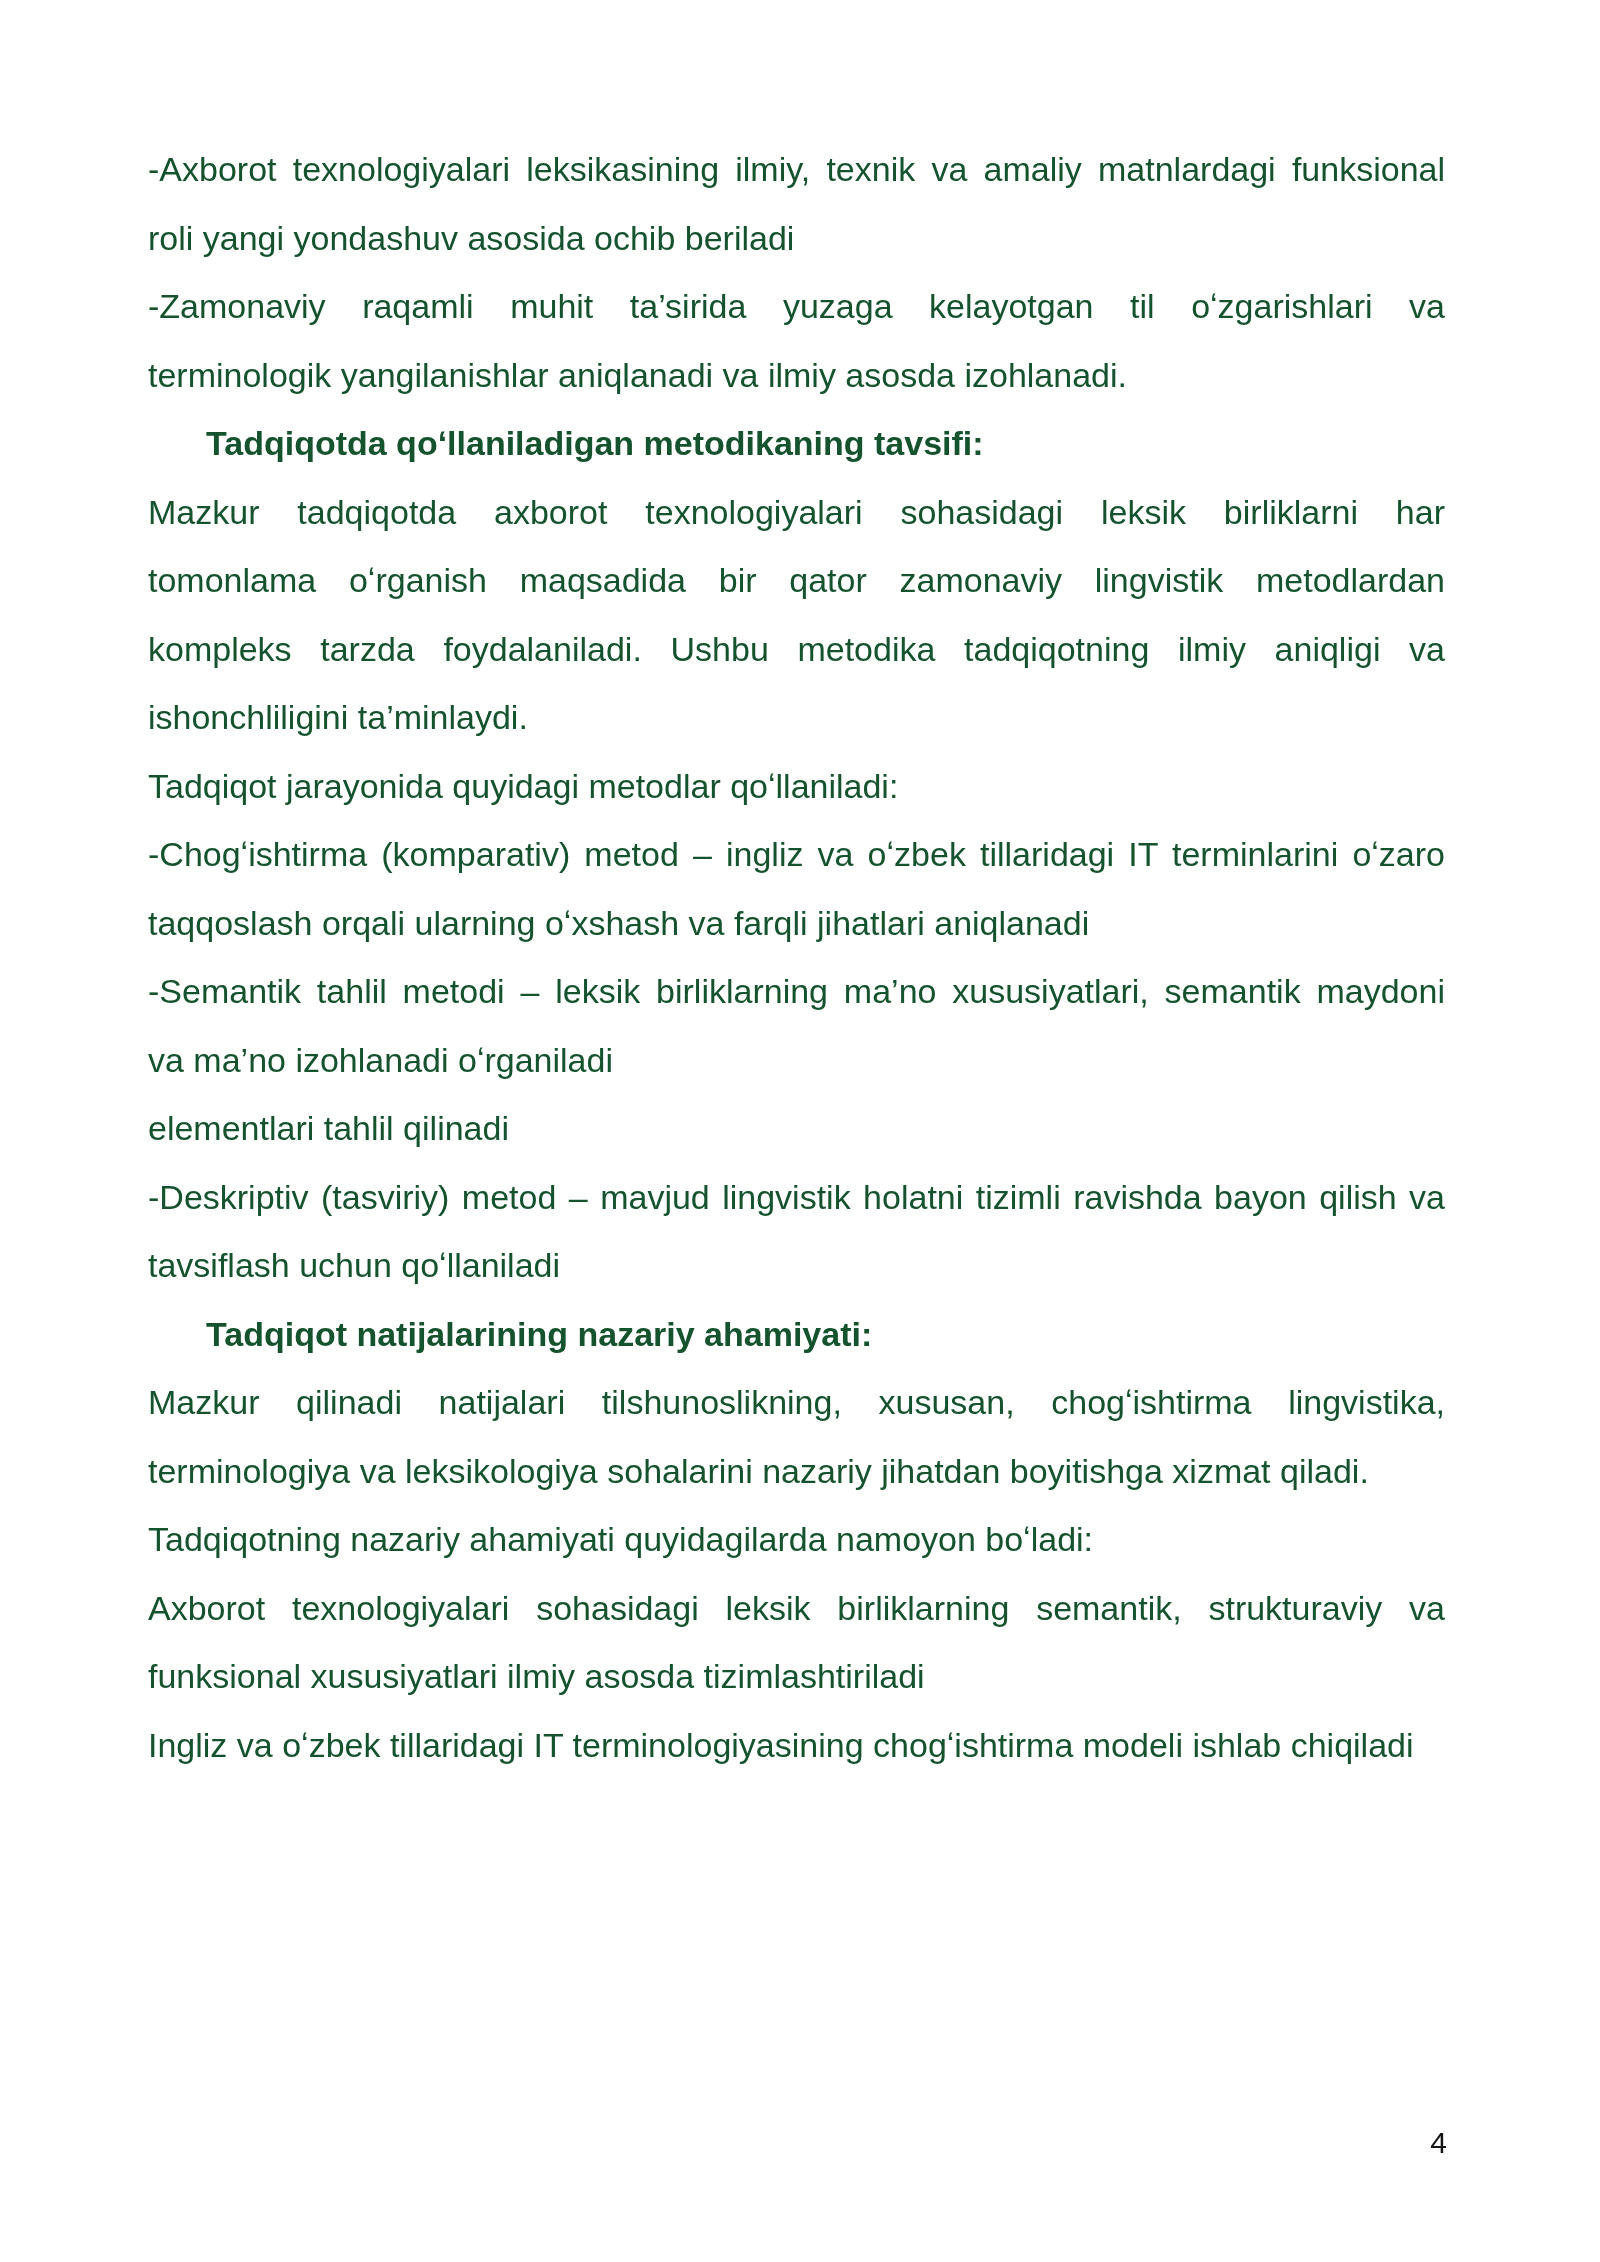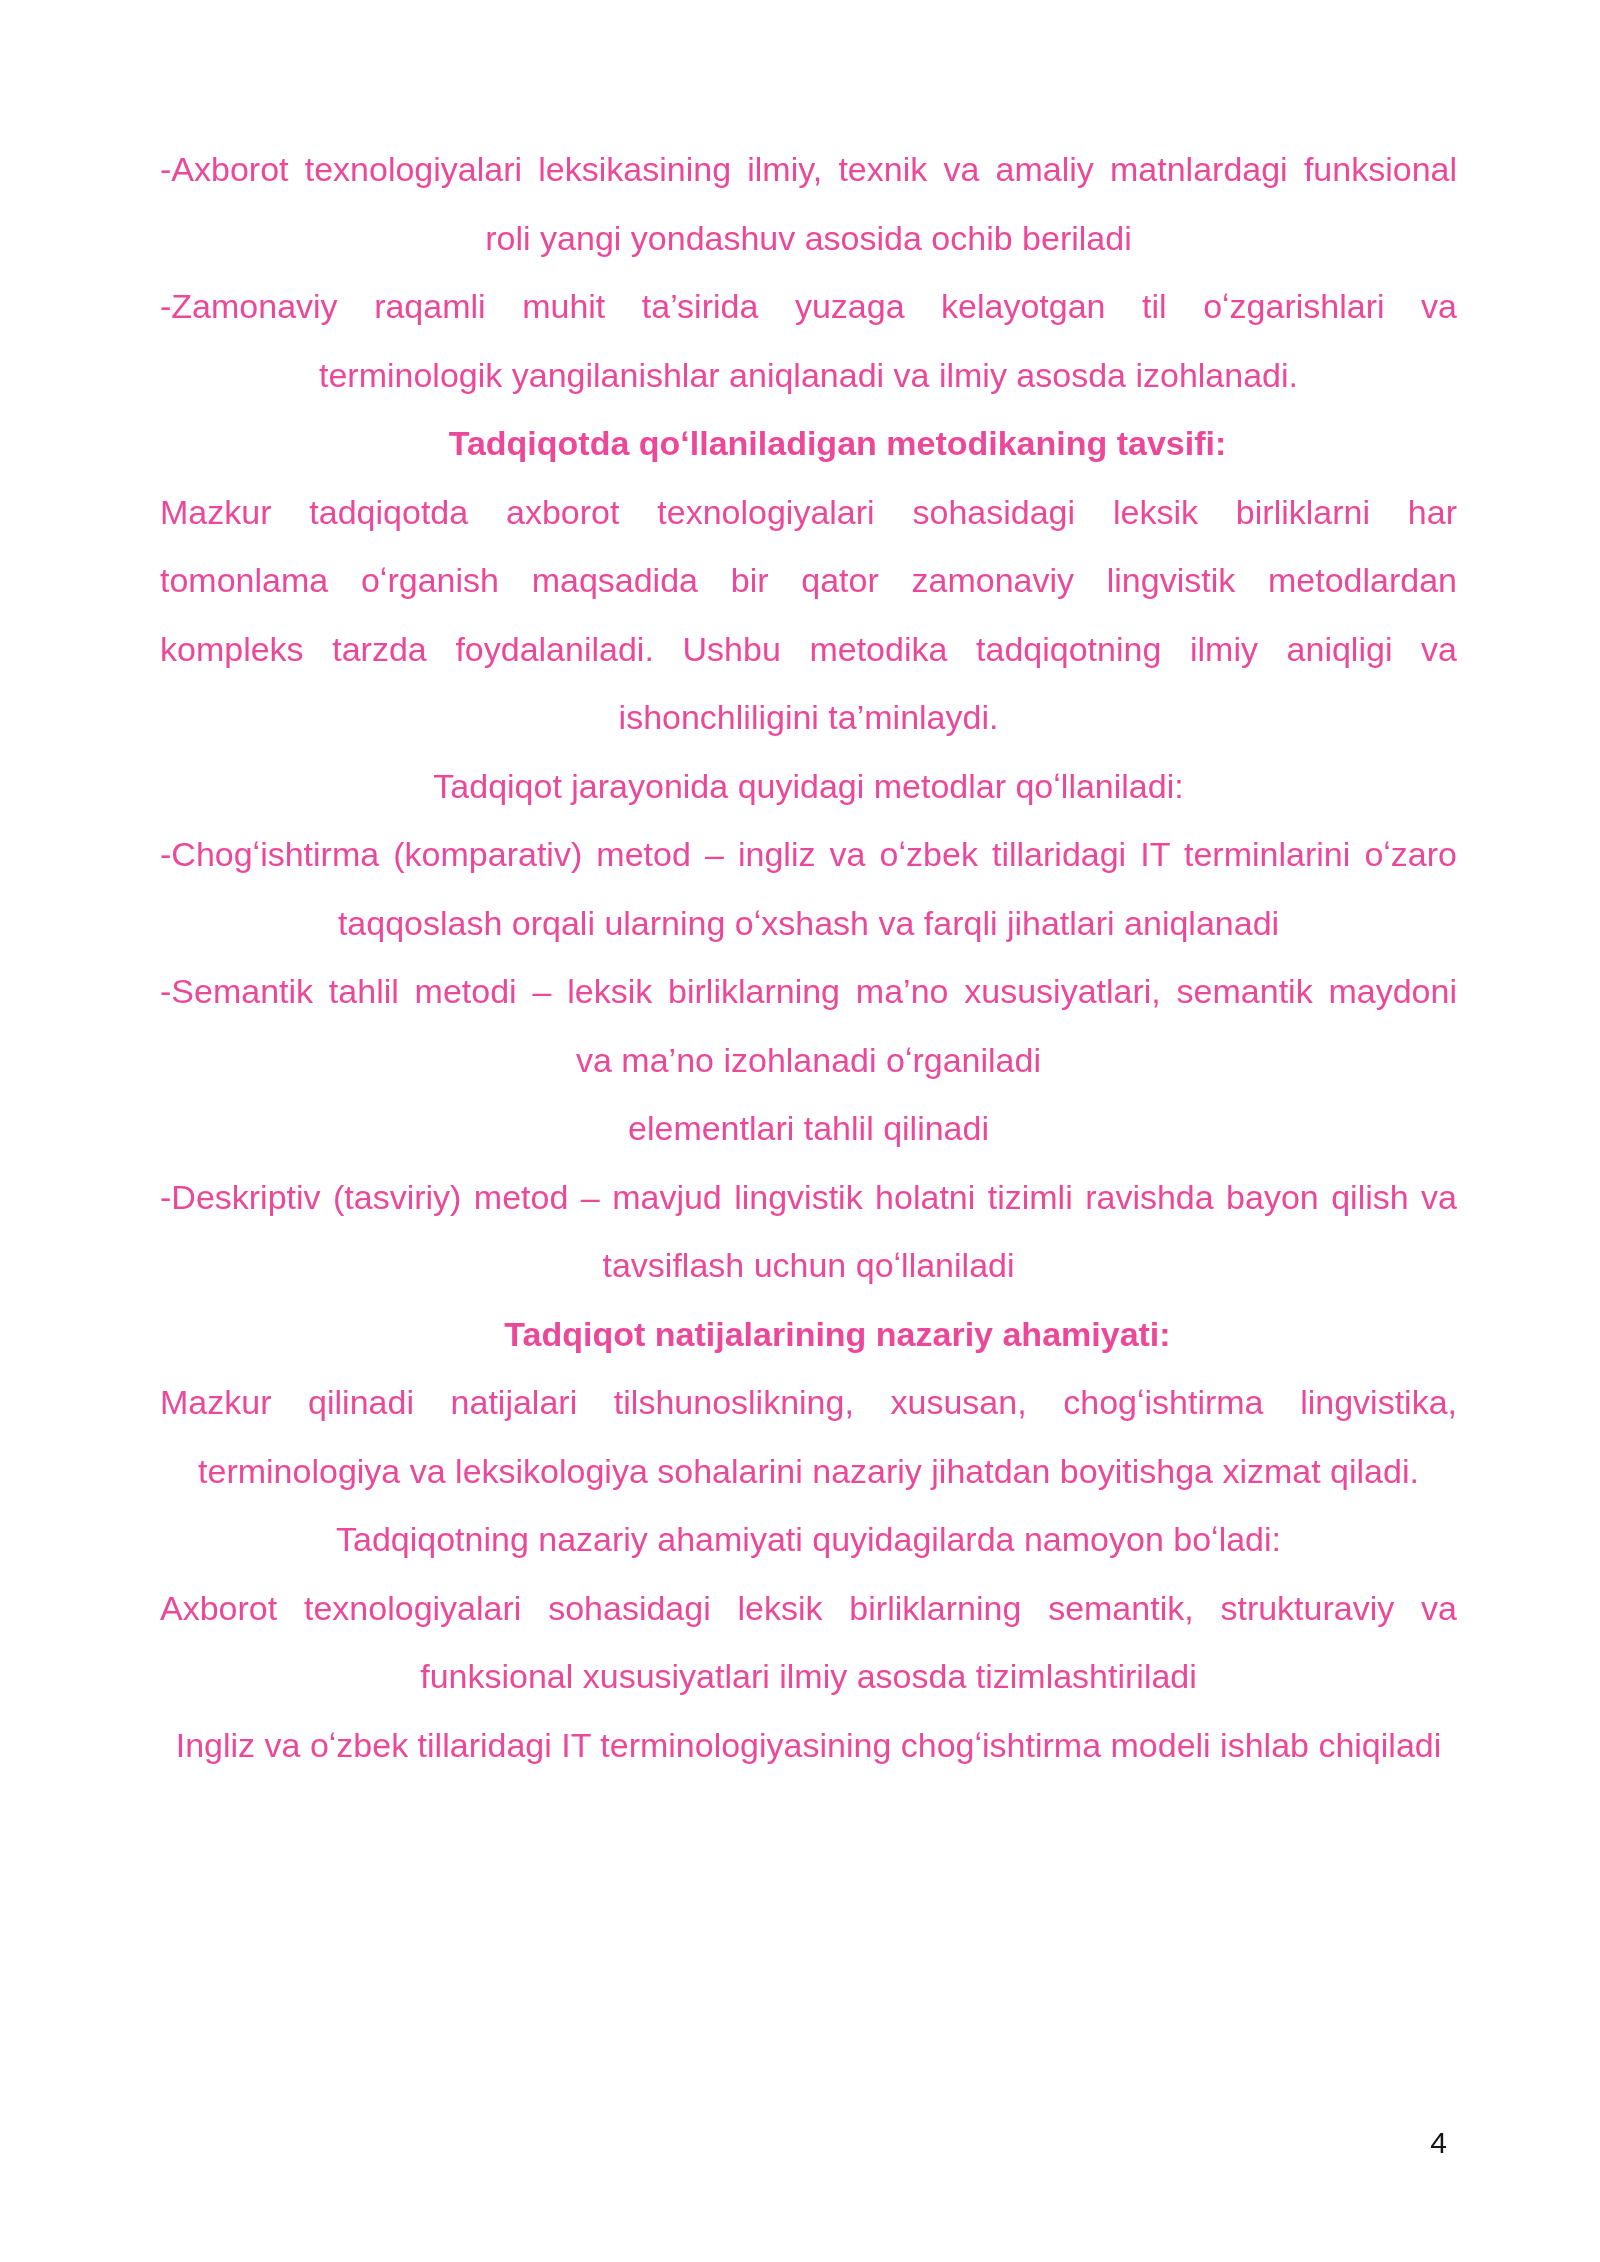--- a/index.html
+++ b/index.html
@@ -21,11 +21,11 @@
   }
   .text-block {
     position: absolute;
-    left: 160px;
+    left: 148px;
     top: 135px;
     width: 1297px;
     font-size: 34px;
-    color: #ec4899;
+    color: #14532d;
   }
   .line {
     height: 68.5px;

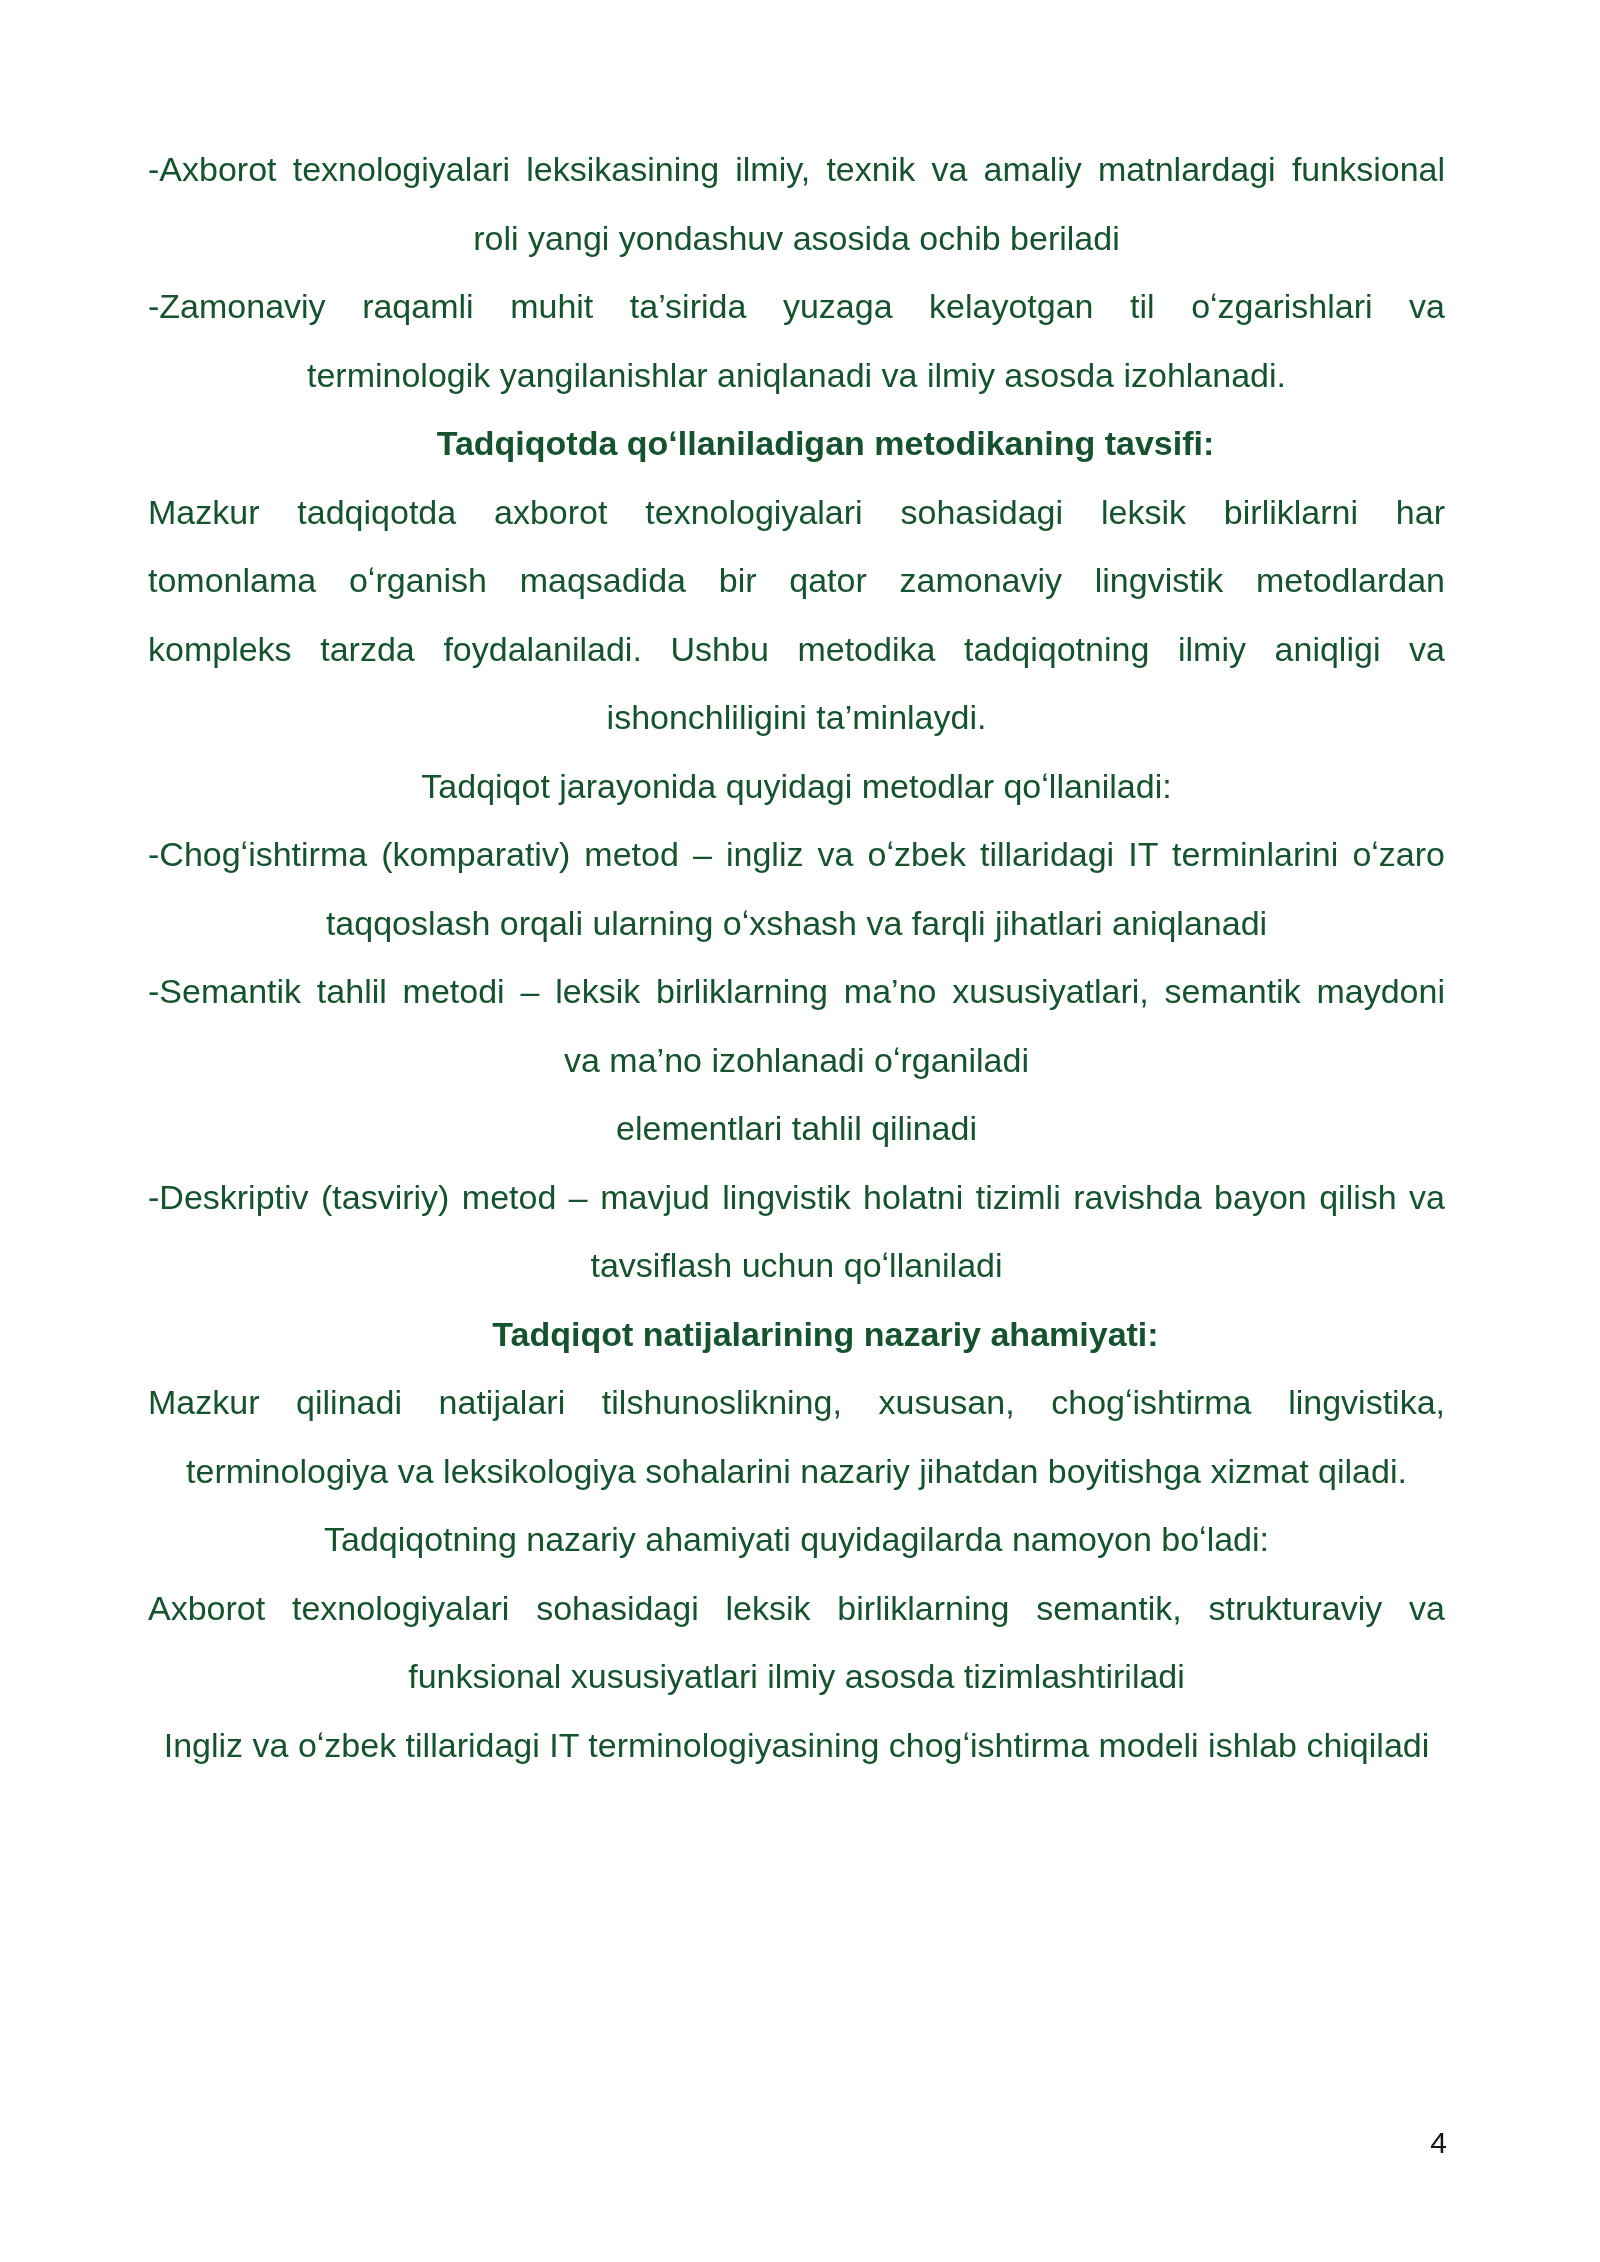--- a/index.html
+++ b/index.html
@@ -30,7 +30,7 @@
   .line {
     height: 68.5px;
     line-height: 68.5px;
-    text-align: center;
+    text-align: left;
     white-space: nowrap;
   }
   .line.fill {

